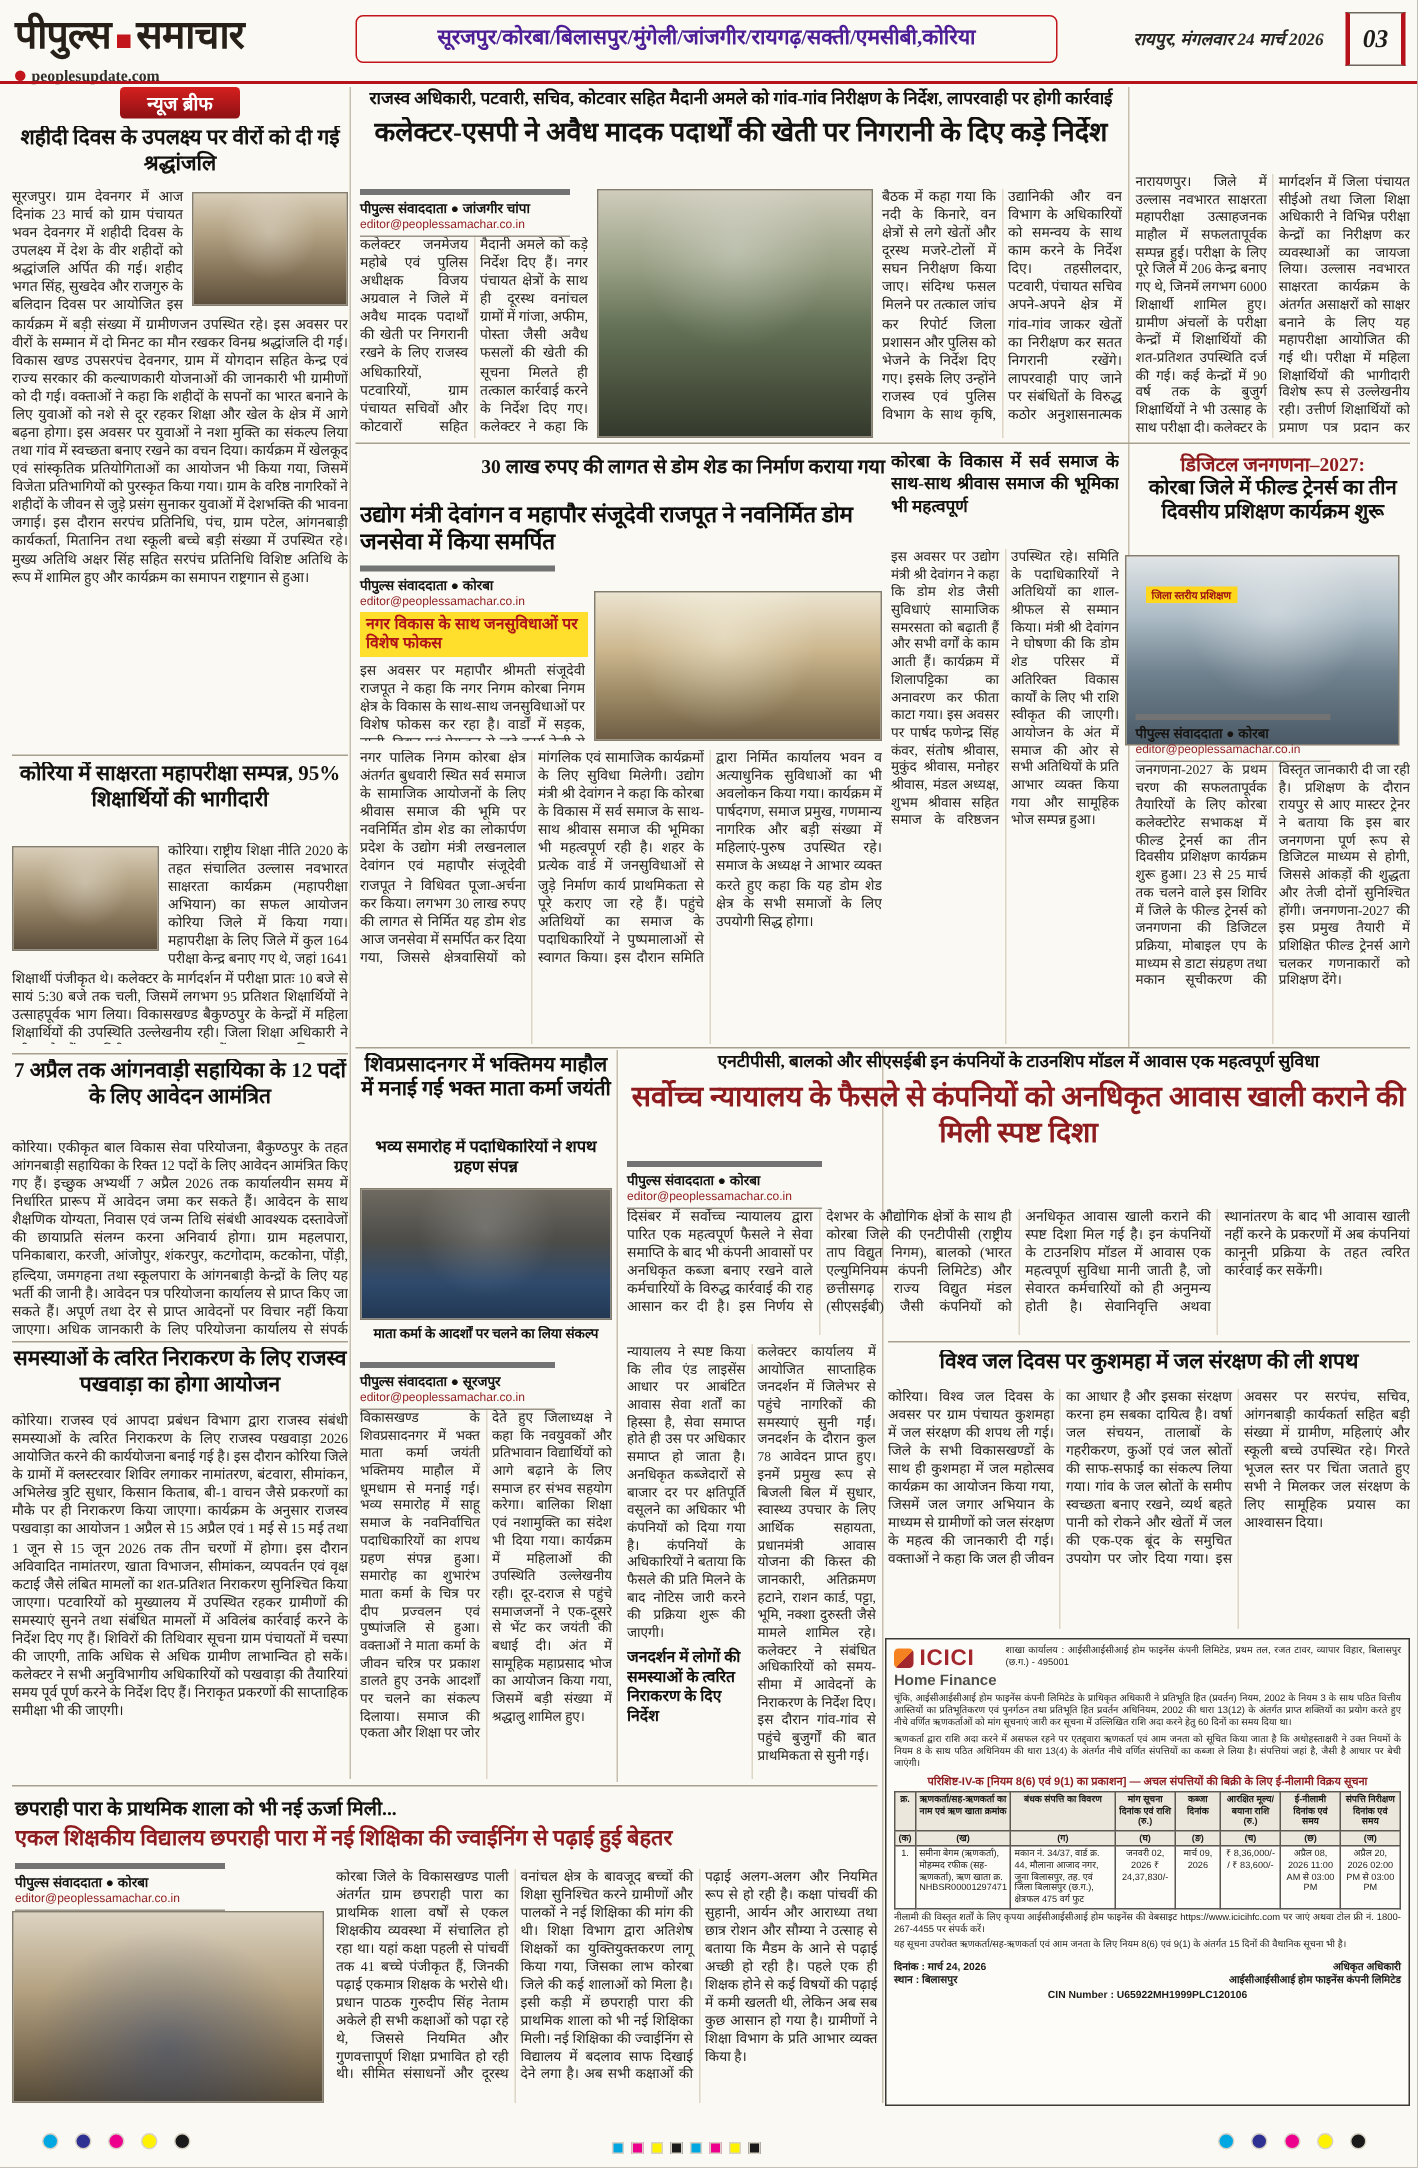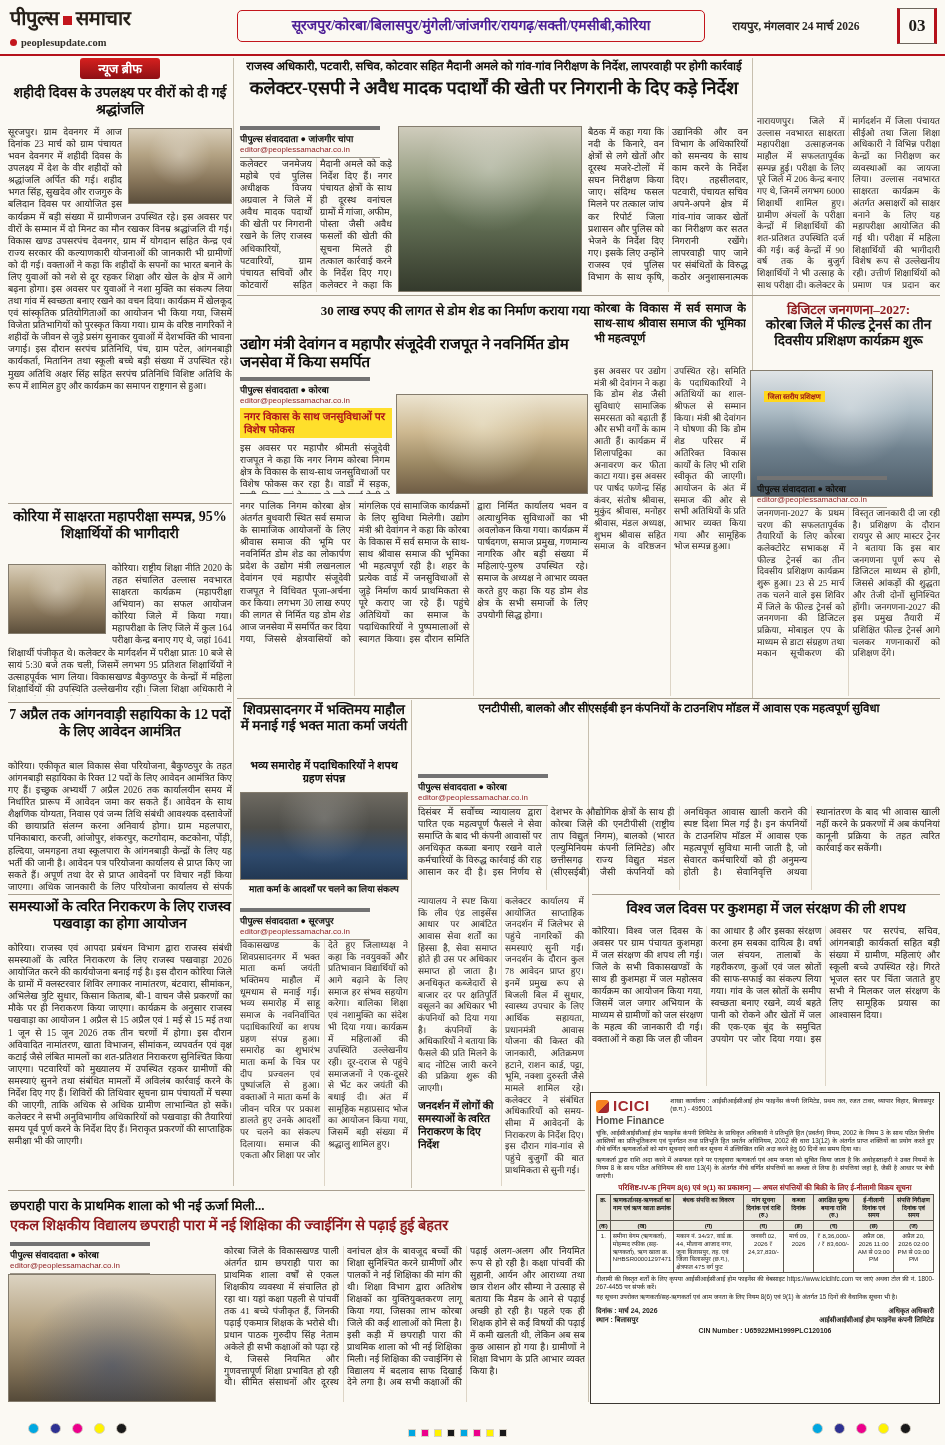--- a/index.html
+++ b/index.html
@@ -12,7 +12,7 @@
   .vrule{background:#c7bfae;width:1px;}
   .redrule{background:#b5121b;}
   
-  .masthead1,.masthead2{font-weight:bold;font-size:20px;color:#262019;letter-spacing:-0.5px;}
+  .masthead1,.masthead2{font-weight:bold;font-size:26px;color:#262019;letter-spacing:-0.5px;}
   .mast-sq{display:inline-block;width:9px;height:9px;background:#c3161c;margin:0 4px 2px;vertical-align:middle;}
   .site-dot{display:inline-block;width:7px;height:7px;border-radius:50%;background:#c3161c;margin-right:4px;vertical-align:middle;}
   .website{font-size:10.5px;font-weight:bold;color:#33302b;}

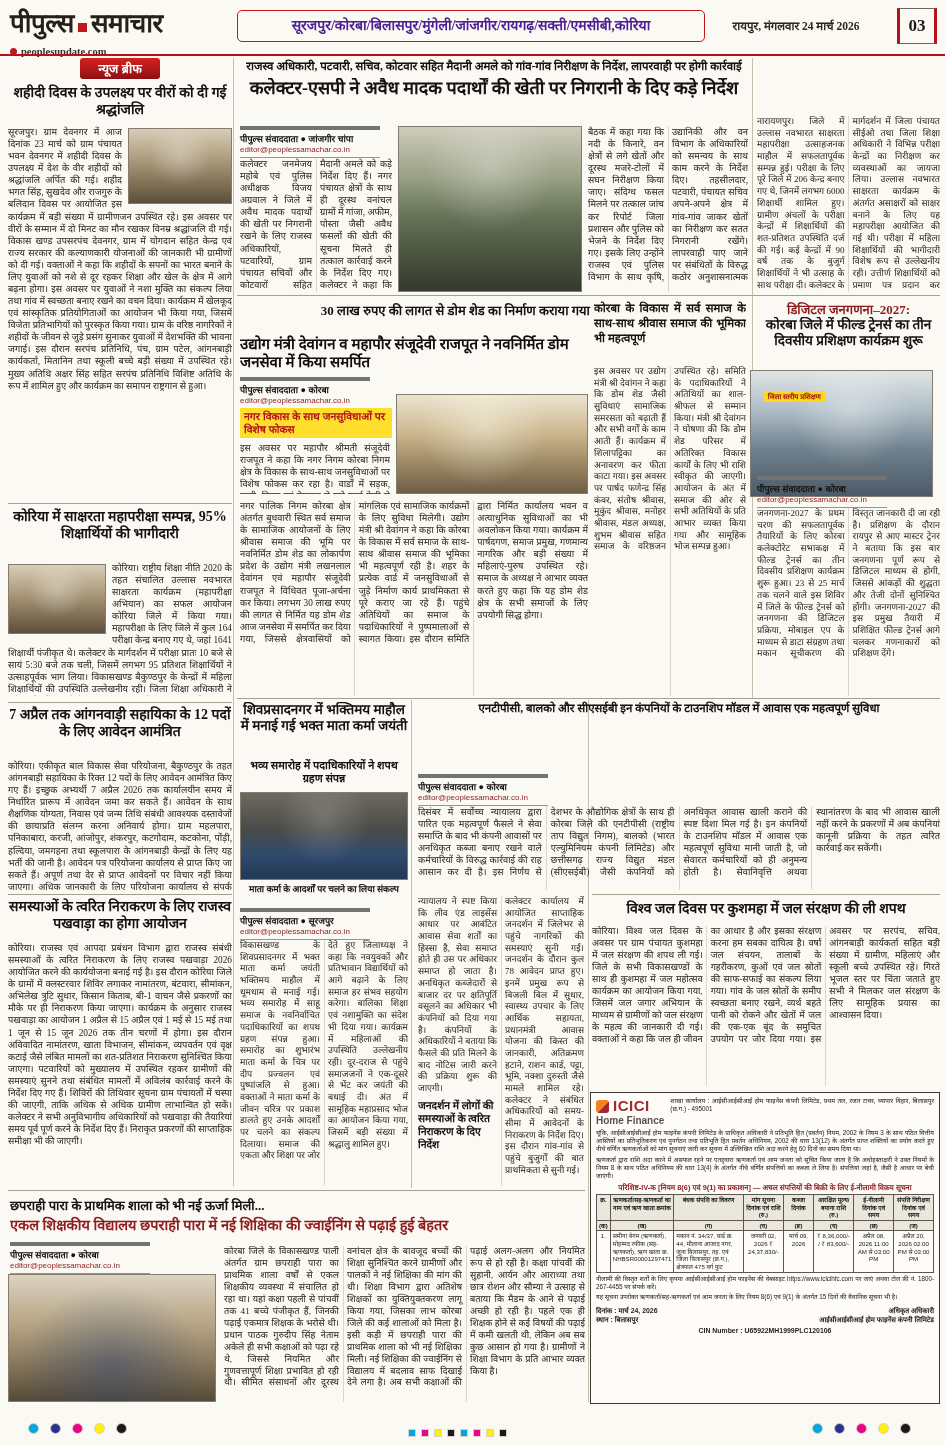--- a/index.html
+++ b/index.html
@@ -83,7 +83,7 @@
     </div>
   </div>
   <div class="cities abs" style="left:237px;top:10px;width:468px;height:32px;">सूरजपुर/कोरबा/बिलासपुर/मुंगेली/जांजगीर/रायगढ़/सक्ती/एमसीबी,कोरिया</div>
-  <div class="dateline abs" style="left:708px;top:18px;width:176px;">रायपुर, मंगलवार 24 मार्च 2026</div>
+  <div class="dateline abs" style="left:731px;top:18px;width:176px;font-style:italic;">रायपुर, मंगलवार 24 मार्च 2026</div>
   <div class="pagenum abs" style="left:897px;top:8px;width:40px;height:36px;">03</div>
   <div class="abs redrule" style="left:0;top:54px;width:945px;height:2px;"></div>
 

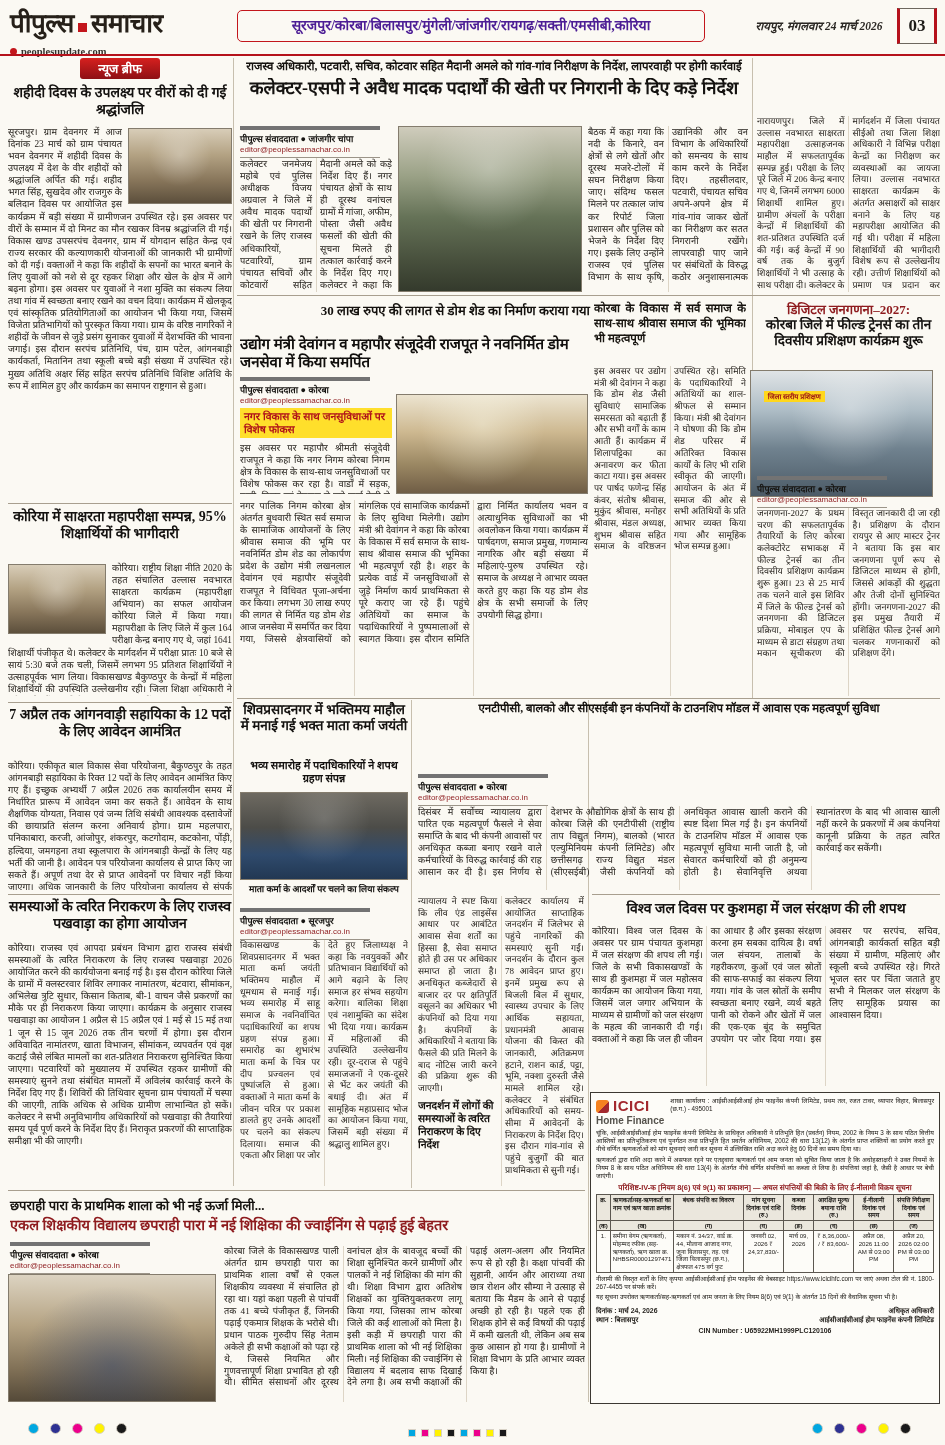--- a/index.html
+++ b/index.html
@@ -20,7 +20,7 @@
           text-align:center;line-height:29px;font-family:"Liberation Serif",serif;}
   .dateline{font-size:11.5px;font-weight:bold;color:#2b2824;text-align:center;}
   .pagenum{border:1px solid #6d675e;border-left:3px solid #b5121b;border-right:3px solid #b5121b;
-           font-weight:bold;font-size:17px;text-align:center;line-height:34px;color:#1d1b18;}
+           font-weight:bold;font-size:17px;text-align:center;line-height:34px;color:#1d1b18;font-style:italic;}
   
   .brief-label{display:inline-block;background:linear-gradient(180deg,#d6201f,#8e1014);color:#fff;
                font-weight:bold;font-size:12.5px;padding:2px 18px;border-radius:3px;}

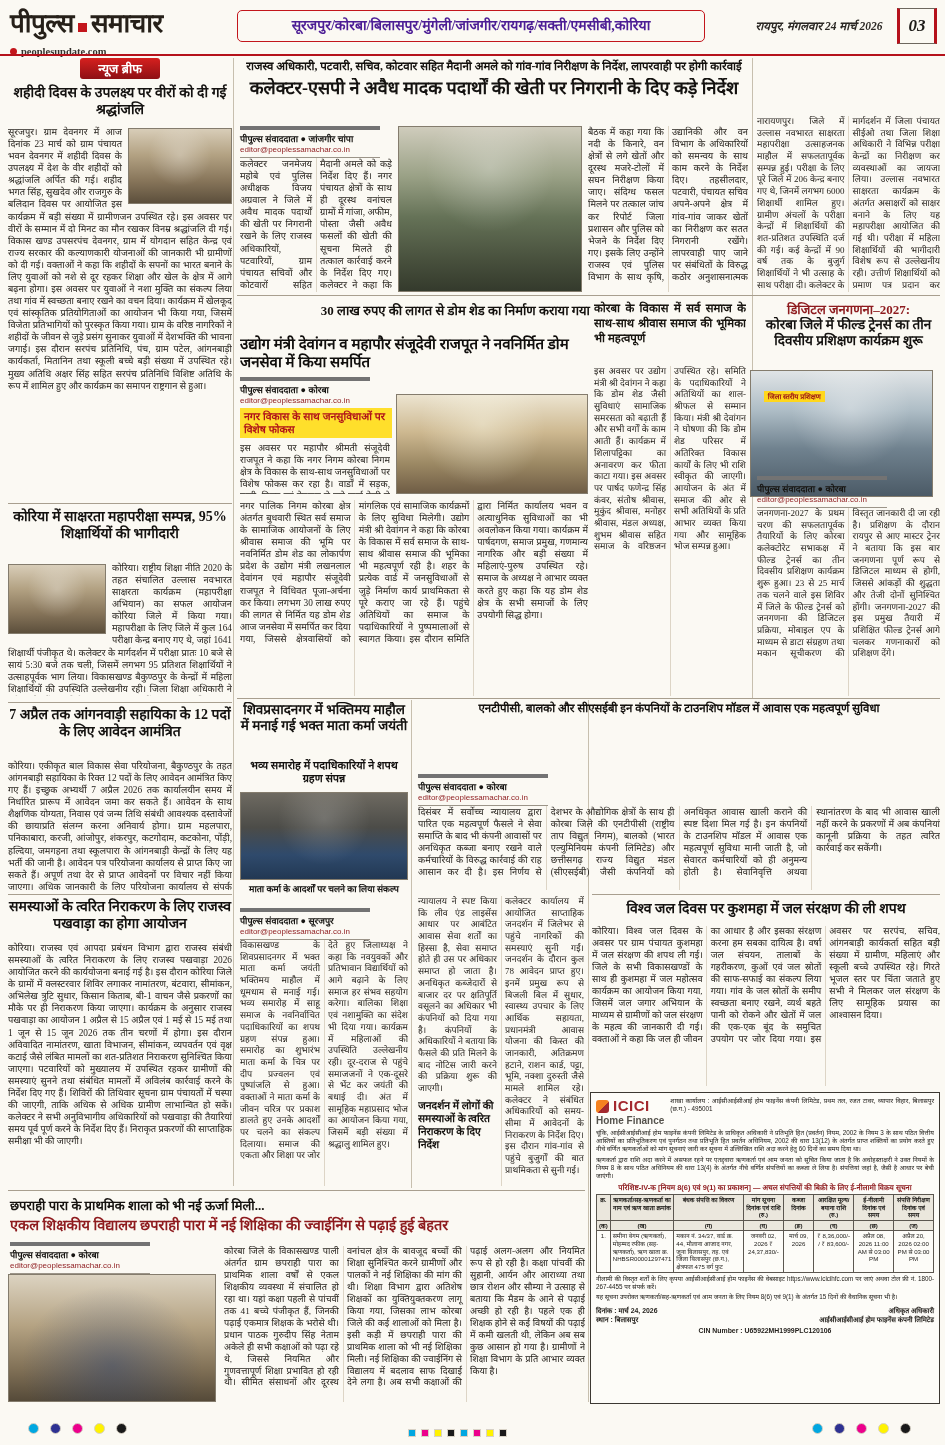--- a/index.html
+++ b/index.html
@@ -170,6 +170,7 @@
   <div class="abs body-text cols2" style="left:240px;top:940px;width:168px;height:246px;font-size:9px;">विकासखण्ड के शिवप्रसादनगर में भक्त माता कर्मा जयंती भक्तिमय माहौल में धूमधाम से मनाई गई। भव्य समारोह में साहू समाज के नवनिर्वाचित पदाधिकारियों का शपथ ग्रहण संपन्न हुआ। समारोह का शुभारंभ माता कर्मा के चित्र पर दीप प्रज्वलन एवं पुष्पांजलि से हुआ। वक्ताओं ने माता कर्मा के जीवन चरित्र पर प्रकाश डालते हुए उनके आदर्शों पर चलने का संकल्प दिलाया। समाज की एकता और शिक्षा पर जोर देते हुए जिलाध्यक्ष ने कहा कि नवयुवकों और प्रतिभावान विद्यार्थियों को आगे बढ़ाने के लिए समाज हर संभव सहयोग करेगा। बालिका शिक्षा एवं नशामुक्ति का संदेश भी दिया गया। कार्यक्रम में महिलाओं की उपस्थिति उल्लेखनीय रही। दूर-दराज से पहुंचे समाजजनों ने एक-दूसरे से भेंट कर जयंती की बधाई दी। अंत में सामूहिक महाप्रसाद भोज का आयोजन किया गया, जिसमें बड़ी संख्या में श्रद्धालु शामिल हुए।</div>
 
   <div class="abs kicker" style="left:418px;top:702px;width:522px;">एनटीपीसी, बालको और सीएसईबी इन कंपनियों के टाउनशिप मॉडल में आवास एक महत्वपूर्ण सुविधा</div>
+  <div class="abs bh maroon" style="left:418px;top:720px;width:522px;height:50px;font-size:19px;line-height:1.25;overflow:hidden;color:#8e1b1e;">सर्वोच्च न्यायालय के फैसले से कंपनियों को अनधिकृत आवास खाली कराने की मिली स्पष्ट दिशा</div>
   <div class="abs byline sans" style="left:418px;top:774px;width:130px;">
     <div class="byline-name">पीपुल्स संवाददाता ● कोरबा</div>
     <div class="byline-email">editor@peoplessamachar.co.in</div>

